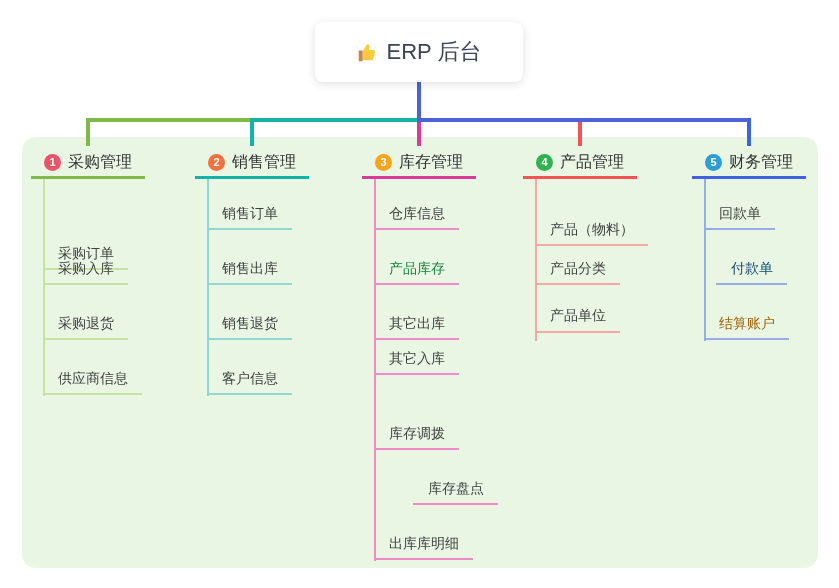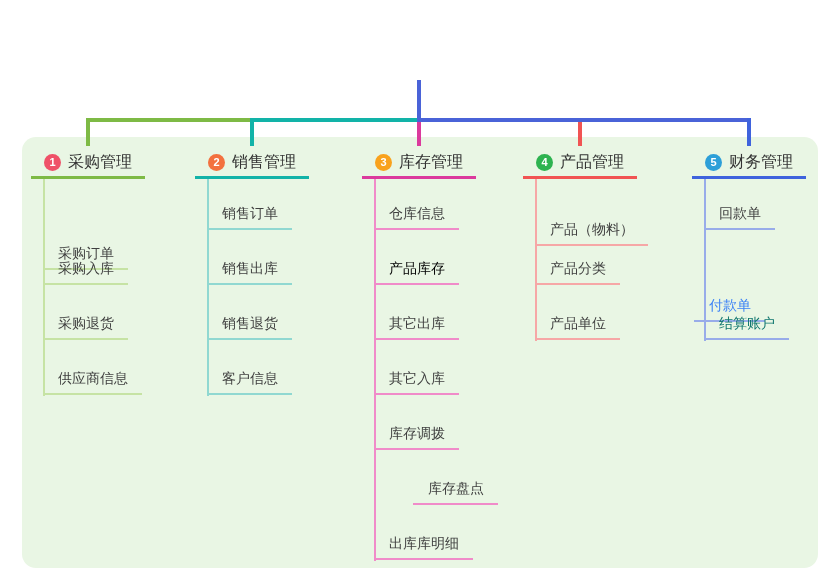--- a/index.html
+++ b/index.html
@@ -35,6 +35,15 @@
       <div class="ln" style="left: 578px; top: 122px; width: 4px; height: 24px; background: rgb(241, 84, 83);"></div>
       <div class="ln" style="left: 747px; top: 118px; width: 4px; height: 28px; background: rgb(63, 99, 221);"></div>
     </div>
+  <div class="root-node" id="rootNode" style="color: rgb(59, 67, 88);">
+    <span class="thumb-icon">
+      <svg viewBox="0 0 24 24" width="21" height="21" aria-hidden="true">
+        <path fill="#c98544" d="M2 9.6h3.6c.5 0 .9.4.9.9V21a.9.9 0 0 1-.9.9H2z"></path>
+        <path fill="#fcca3e" d="M6.8 21.2V10.3l3.9-6.6c.4-.6 1-1 1.7-1 1.2 0 2.1 1.1 1.9 2.3l-.8 4h5.1c1.3 0 2.3 1.2 2 2.5l-1.8 7.6c-.2 1-1.1 1.7-2.1 1.7H8.2c-.6 0-1.1-.2-1.4-.6z"></path>
+      </svg>
+    </span>
+    <span id="rootLabel">ERP 后台</span>
+  </div>
   <div id="branches">
       <div class="branch" style="left: 31px; top: 150px; width: 114px; border-bottom-color: rgb(126, 186, 69);">
         <span class="badge" style="background: rgb(239, 81, 104);">1</span>

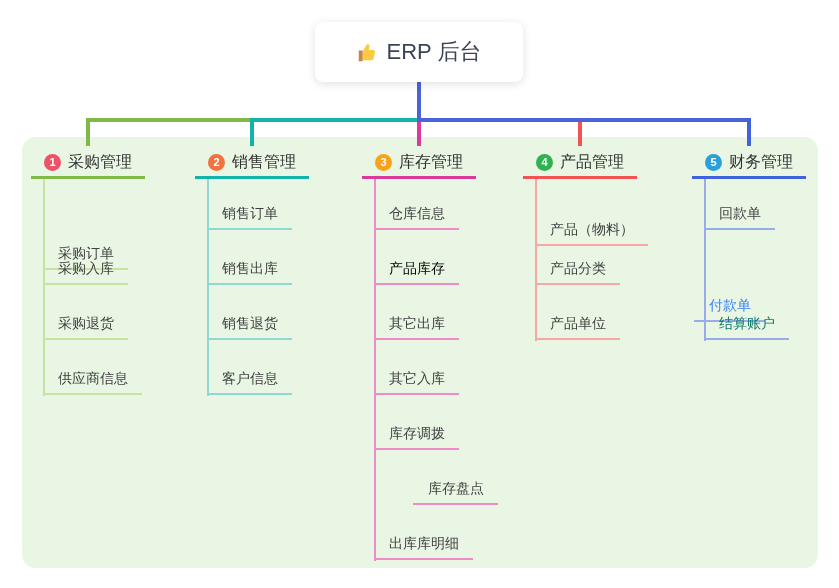--- a/index.html
+++ b/index.html
@@ -69,7 +69,7 @@
       </div>
       <div class="vline" style="left: 374px; top: 179px; height: 382px; background: rgb(240, 139, 201);"></div>
       <div class="child" style="left: 374px; top: 203px; border-bottom-color: rgb(240, 139, 201); color: rgb(63, 63, 63);">仓库信息</div>
-      <div class="child" style="left: 374px; top: 258px; border-bottom-color: rgb(240, 139, 201); color: #000000;">产品库存</div>
+      <div class="child" style="left: 374px; top: 258px; border-bottom-color: rgb(240, 139, 201); color: #15803d;">产品库存</div>
       <div class="child" style="left: 374px; top: 313px; border-bottom-color: rgb(240, 139, 201); color: rgb(63, 63, 63);">其它出库</div>
       <div class="child" style="left: 374px; top: 368px; border-bottom-color: rgb(240, 139, 201); color: rgb(63, 63, 63); text-align: center;">其它入库</div>
       <div class="child" style="left: 374px; top: 423px; border-bottom-color: rgb(240, 139, 201); color: rgb(63, 63, 63);">库存调拨</div>

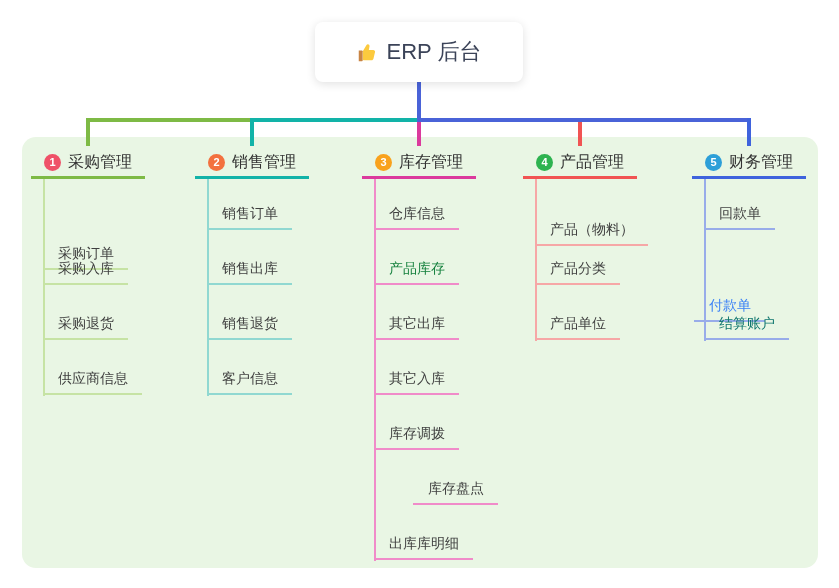--- a/index.html
+++ b/index.html
@@ -89,7 +89,7 @@
       </div>
       <div class="vline" style="left: 704px; top: 179px; height: 162px; background: rgb(152, 172, 233);"></div>
       <div class="child" style="left: 704px; top: 203px; border-bottom-color: rgb(152, 172, 233); color: rgb(63, 63, 63);">回款单</div>
-      <div class="child" style="left: 694px; top: 258px; border-bottom-color: rgb(152, 172, 233); color: #3b82f6; margin-top: 37px;">付款单</div>
+      <div class="child" style="left: 716px; top: 258px; border-bottom-color: rgb(152, 172, 233); color: #0c4a6e;">付款单</div>
       <div class="child" style="left: 704px; top: 313px; border-bottom-color: rgb(152, 172, 233); color: #0f766e;">结算账户</div>
     </div>
 </div>

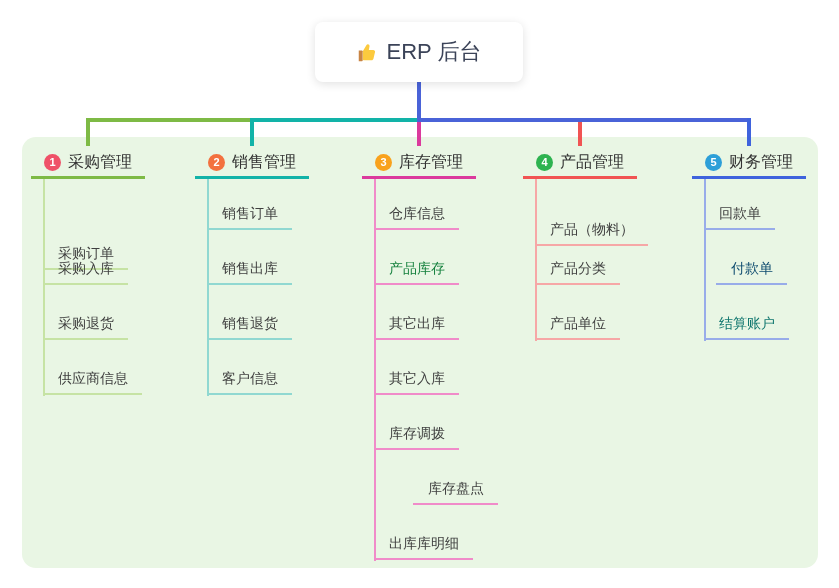--- a/index.html
+++ b/index.html
@@ -82,7 +82,7 @@
       <div class="vline" style="left: 535px; top: 179px; height: 162px; background: rgb(246, 167, 166);"></div>
       <div class="child" style="left: 535px; top: 203px; border-bottom-color: rgb(246, 167, 166); color: rgb(63, 63, 63); margin-top: 16px;">产品（物料）</div>
       <div class="child" style="left: 535px; top: 258px; border-bottom-color: rgb(246, 167, 166); color: rgb(63, 63, 63);">产品分类</div>
-      <div class="child" style="left: 535px; top: 313px; border-bottom-color: rgb(246, 167, 166); color: rgb(63, 63, 63);">产品单位</div>
+      <div class="child" style="left: 535px; top: 306px; border-bottom-color: rgb(246, 167, 166); color: rgb(63, 63, 63); font-family: Liberation Mono, monospace;">产品单位</div>
       <div class="branch" style="left: 692px; top: 150px; width: 114px; border-bottom-color: rgb(63, 99, 221);">
         <span class="badge" style="background: rgb(45, 159, 216);">5</span>
         <span>财务管理</span>

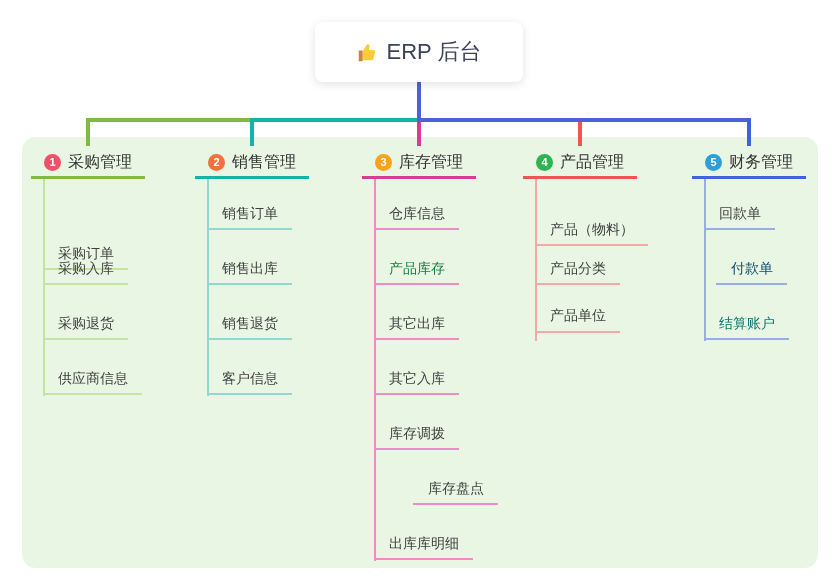--- a/index.html
+++ b/index.html
@@ -90,7 +90,7 @@
       <div class="vline" style="left: 704px; top: 179px; height: 162px; background: rgb(152, 172, 233);"></div>
       <div class="child" style="left: 704px; top: 203px; border-bottom-color: rgb(152, 172, 233); color: rgb(63, 63, 63);">回款单</div>
       <div class="child" style="left: 716px; top: 258px; border-bottom-color: rgb(152, 172, 233); color: #0c4a6e;">付款单</div>
-      <div class="child" style="left: 704px; top: 313px; border-bottom-color: rgb(152, 172, 233); color: #0f766e;">结算账户</div>
+      <div class="child" style="left: 704px; top: 313px; border-bottom-color: rgb(152, 172, 233); color: #a16207;">结算账户</div>
     </div>
 </div>
 

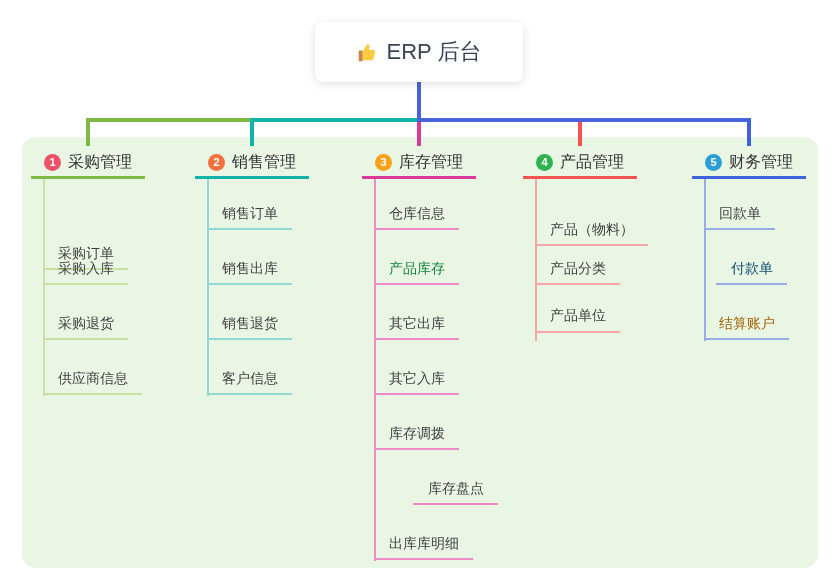--- a/index.html
+++ b/index.html
@@ -71,7 +71,7 @@
       <div class="child" style="left: 374px; top: 203px; border-bottom-color: rgb(240, 139, 201); color: rgb(63, 63, 63);">仓库信息</div>
       <div class="child" style="left: 374px; top: 258px; border-bottom-color: rgb(240, 139, 201); color: #15803d;">产品库存</div>
       <div class="child" style="left: 374px; top: 313px; border-bottom-color: rgb(240, 139, 201); color: rgb(63, 63, 63);">其它出库</div>
-      <div class="child" style="left: 374px; top: 368px; border-bottom-color: rgb(240, 139, 201); color: rgb(63, 63, 63); text-align: center;">其它入库</div>
+      <div class="child" style="left: 374px; top: 348px; border-bottom-color: rgb(240, 139, 201); color: rgb(63, 63, 63); text-align: center;">其它入库</div>
       <div class="child" style="left: 374px; top: 423px; border-bottom-color: rgb(240, 139, 201); color: rgb(63, 63, 63);">库存调拨</div>
       <div class="child" style="left: 374px; top: 478px; border-bottom-color: rgb(240, 139, 201); color: rgb(63, 63, 63); margin-left: 39px;">库存盘点</div>
       <div class="child" style="left: 374px; top: 533px; border-bottom-color: rgb(240, 139, 201); color: rgb(63, 63, 63);">出库库明细</div>

